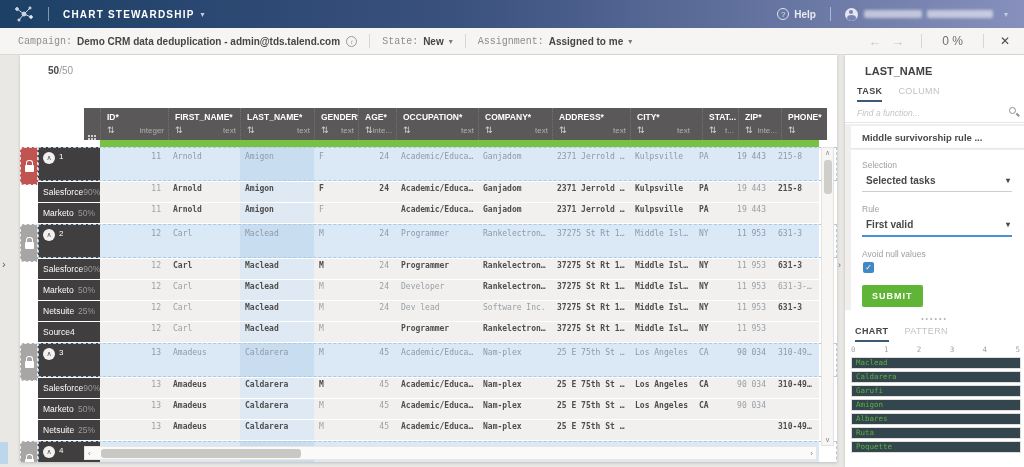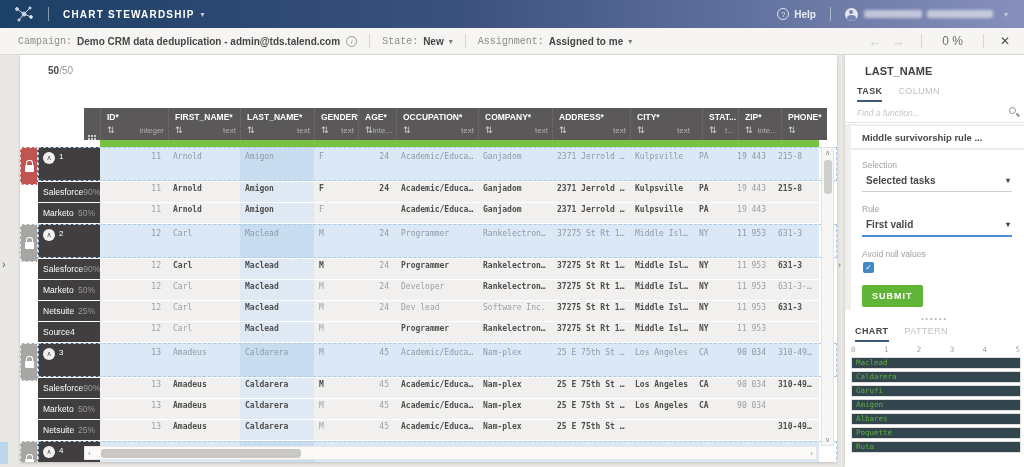--- a/index.html
+++ b/index.html
@@ -596,8 +596,8 @@
         <div class="bar" style="width: 100%; background: rgb(51, 70, 78); color: rgb(95, 174, 63);">Garufi</div>
         <div class="bar" style="width: 100%; background: rgb(51, 70, 78); color: rgb(95, 174, 63);">Amigon</div>
         <div class="bar" style="width: 100%; background: rgb(51, 70, 78); color: rgb(95, 174, 63);">Albares</div>
+        <div class="bar" style="width: 100%; background: rgb(51, 70, 78); color: rgb(95, 174, 63);">Ruta</div>
         <div class="bar" style="width: 100%; background: rgb(51, 70, 78); color: rgb(95, 174, 63);">Poquette</div>
-        <div class="bar" style="width: 100%; background: rgb(51, 70, 78); color: rgb(95, 174, 63);">Ruta</div>
       </div>
   </div>
 </div>

